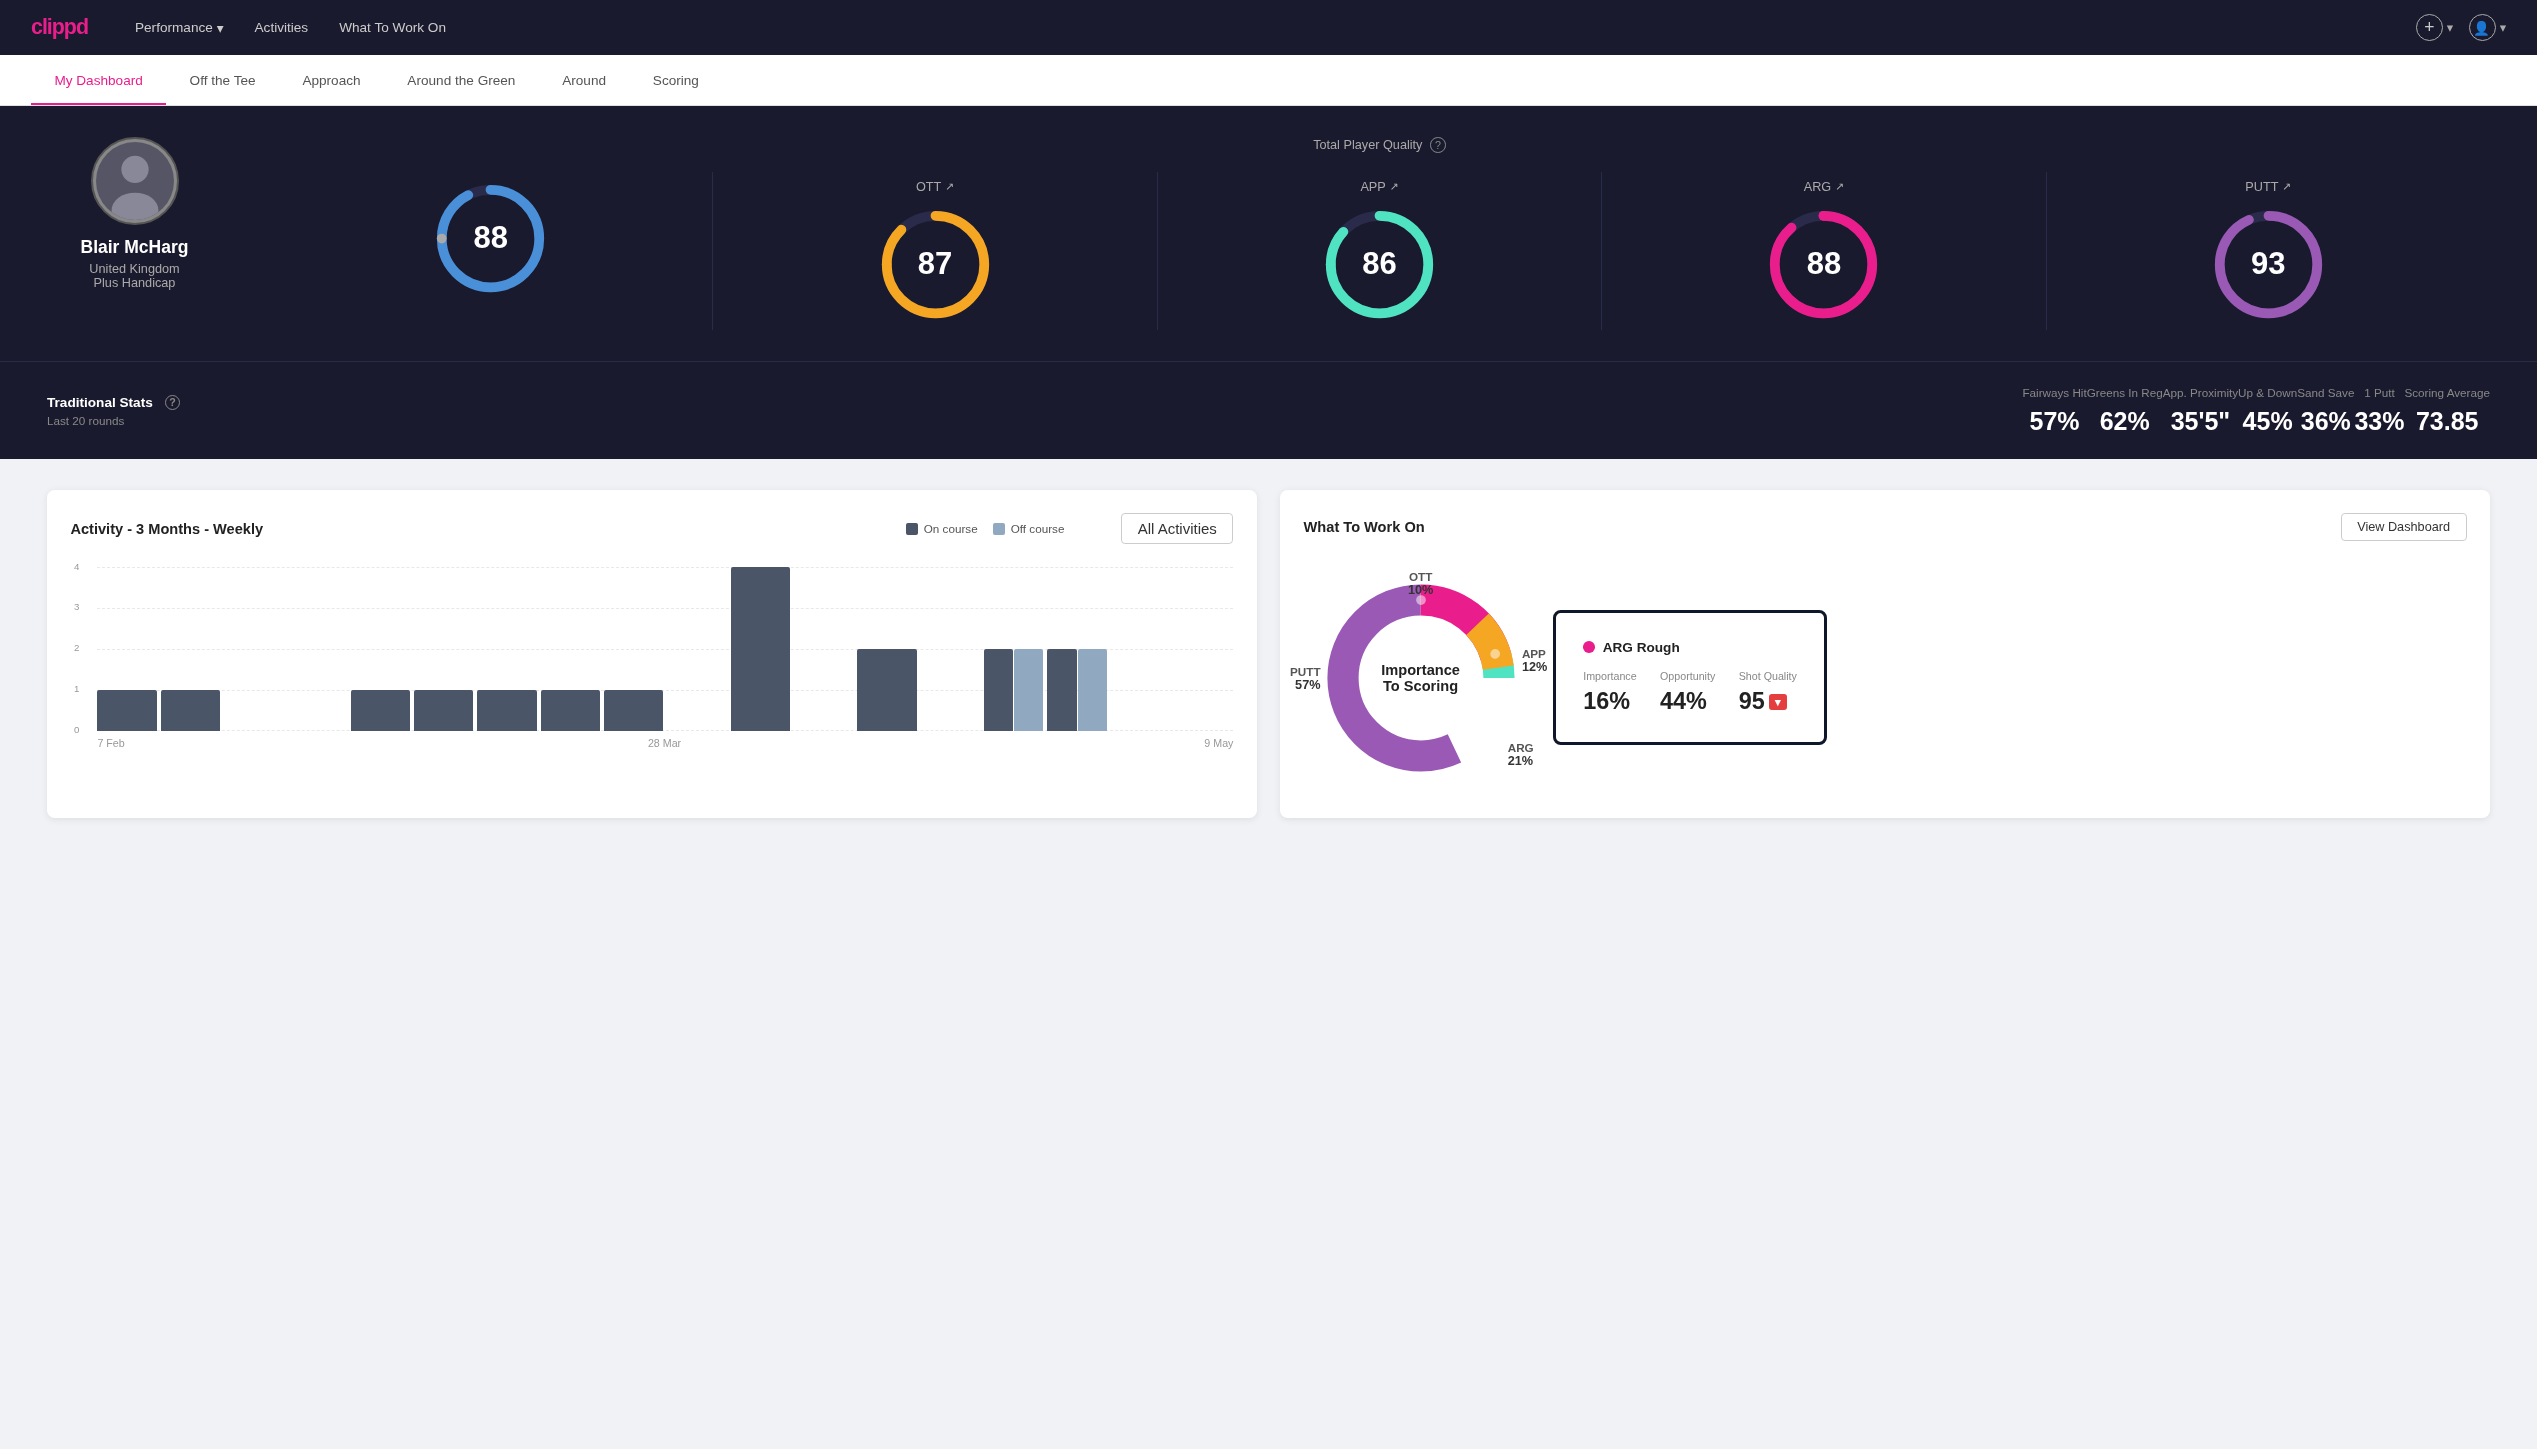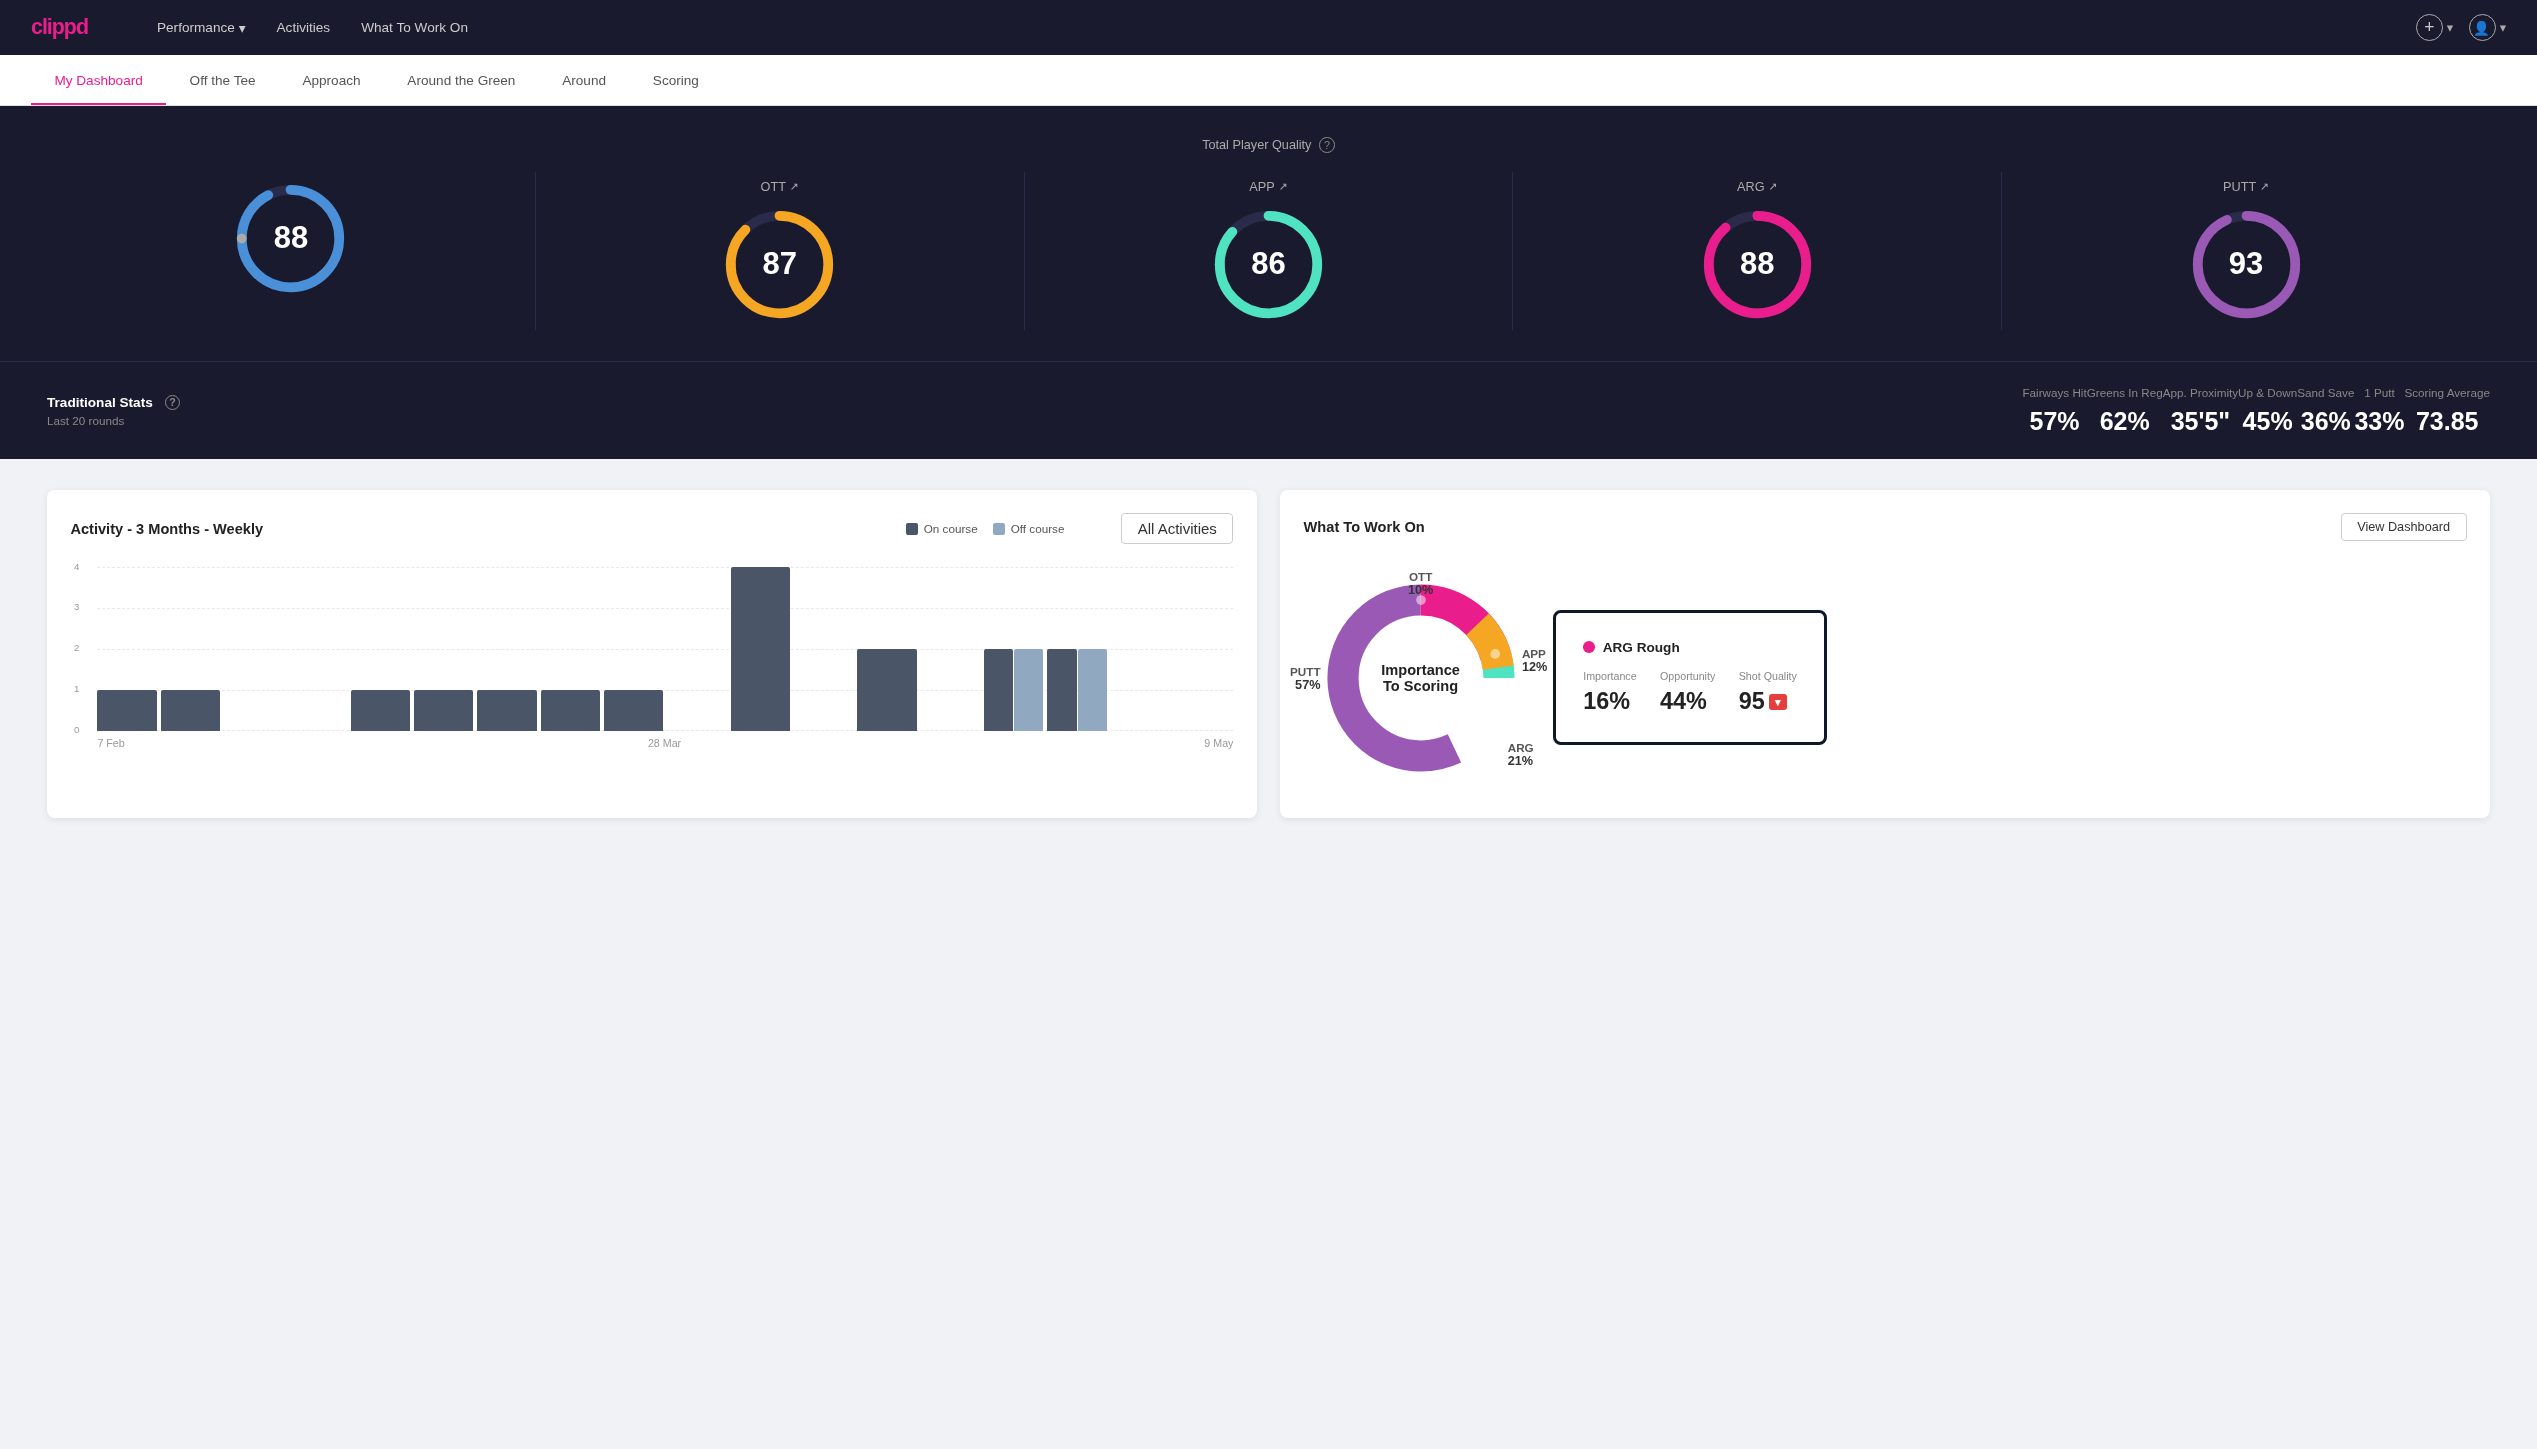--- a/index.html
+++ b/index.html
@@ -15,7 +15,7 @@
       justify-content: space-between;
     }
     .logo { color: #e91e8c; font-weight: 900; font-size: 21.4px; letter-spacing: -1px; }
-    .nav-links { display: flex; gap: 31px; align-items: center; margin-left: 69px; }
+    .nav-links { display: flex; gap: 31px; align-items: center; margin-left: 47px; }
     .nav-link { color: #ccc; font-size: 13.6px; cursor: pointer; display: flex; align-items: center; gap: 3.9px; }
     .nav-left { display: flex; align-items: center; }
     .nav-right { display: flex; align-items: center; gap: 15.6px; }

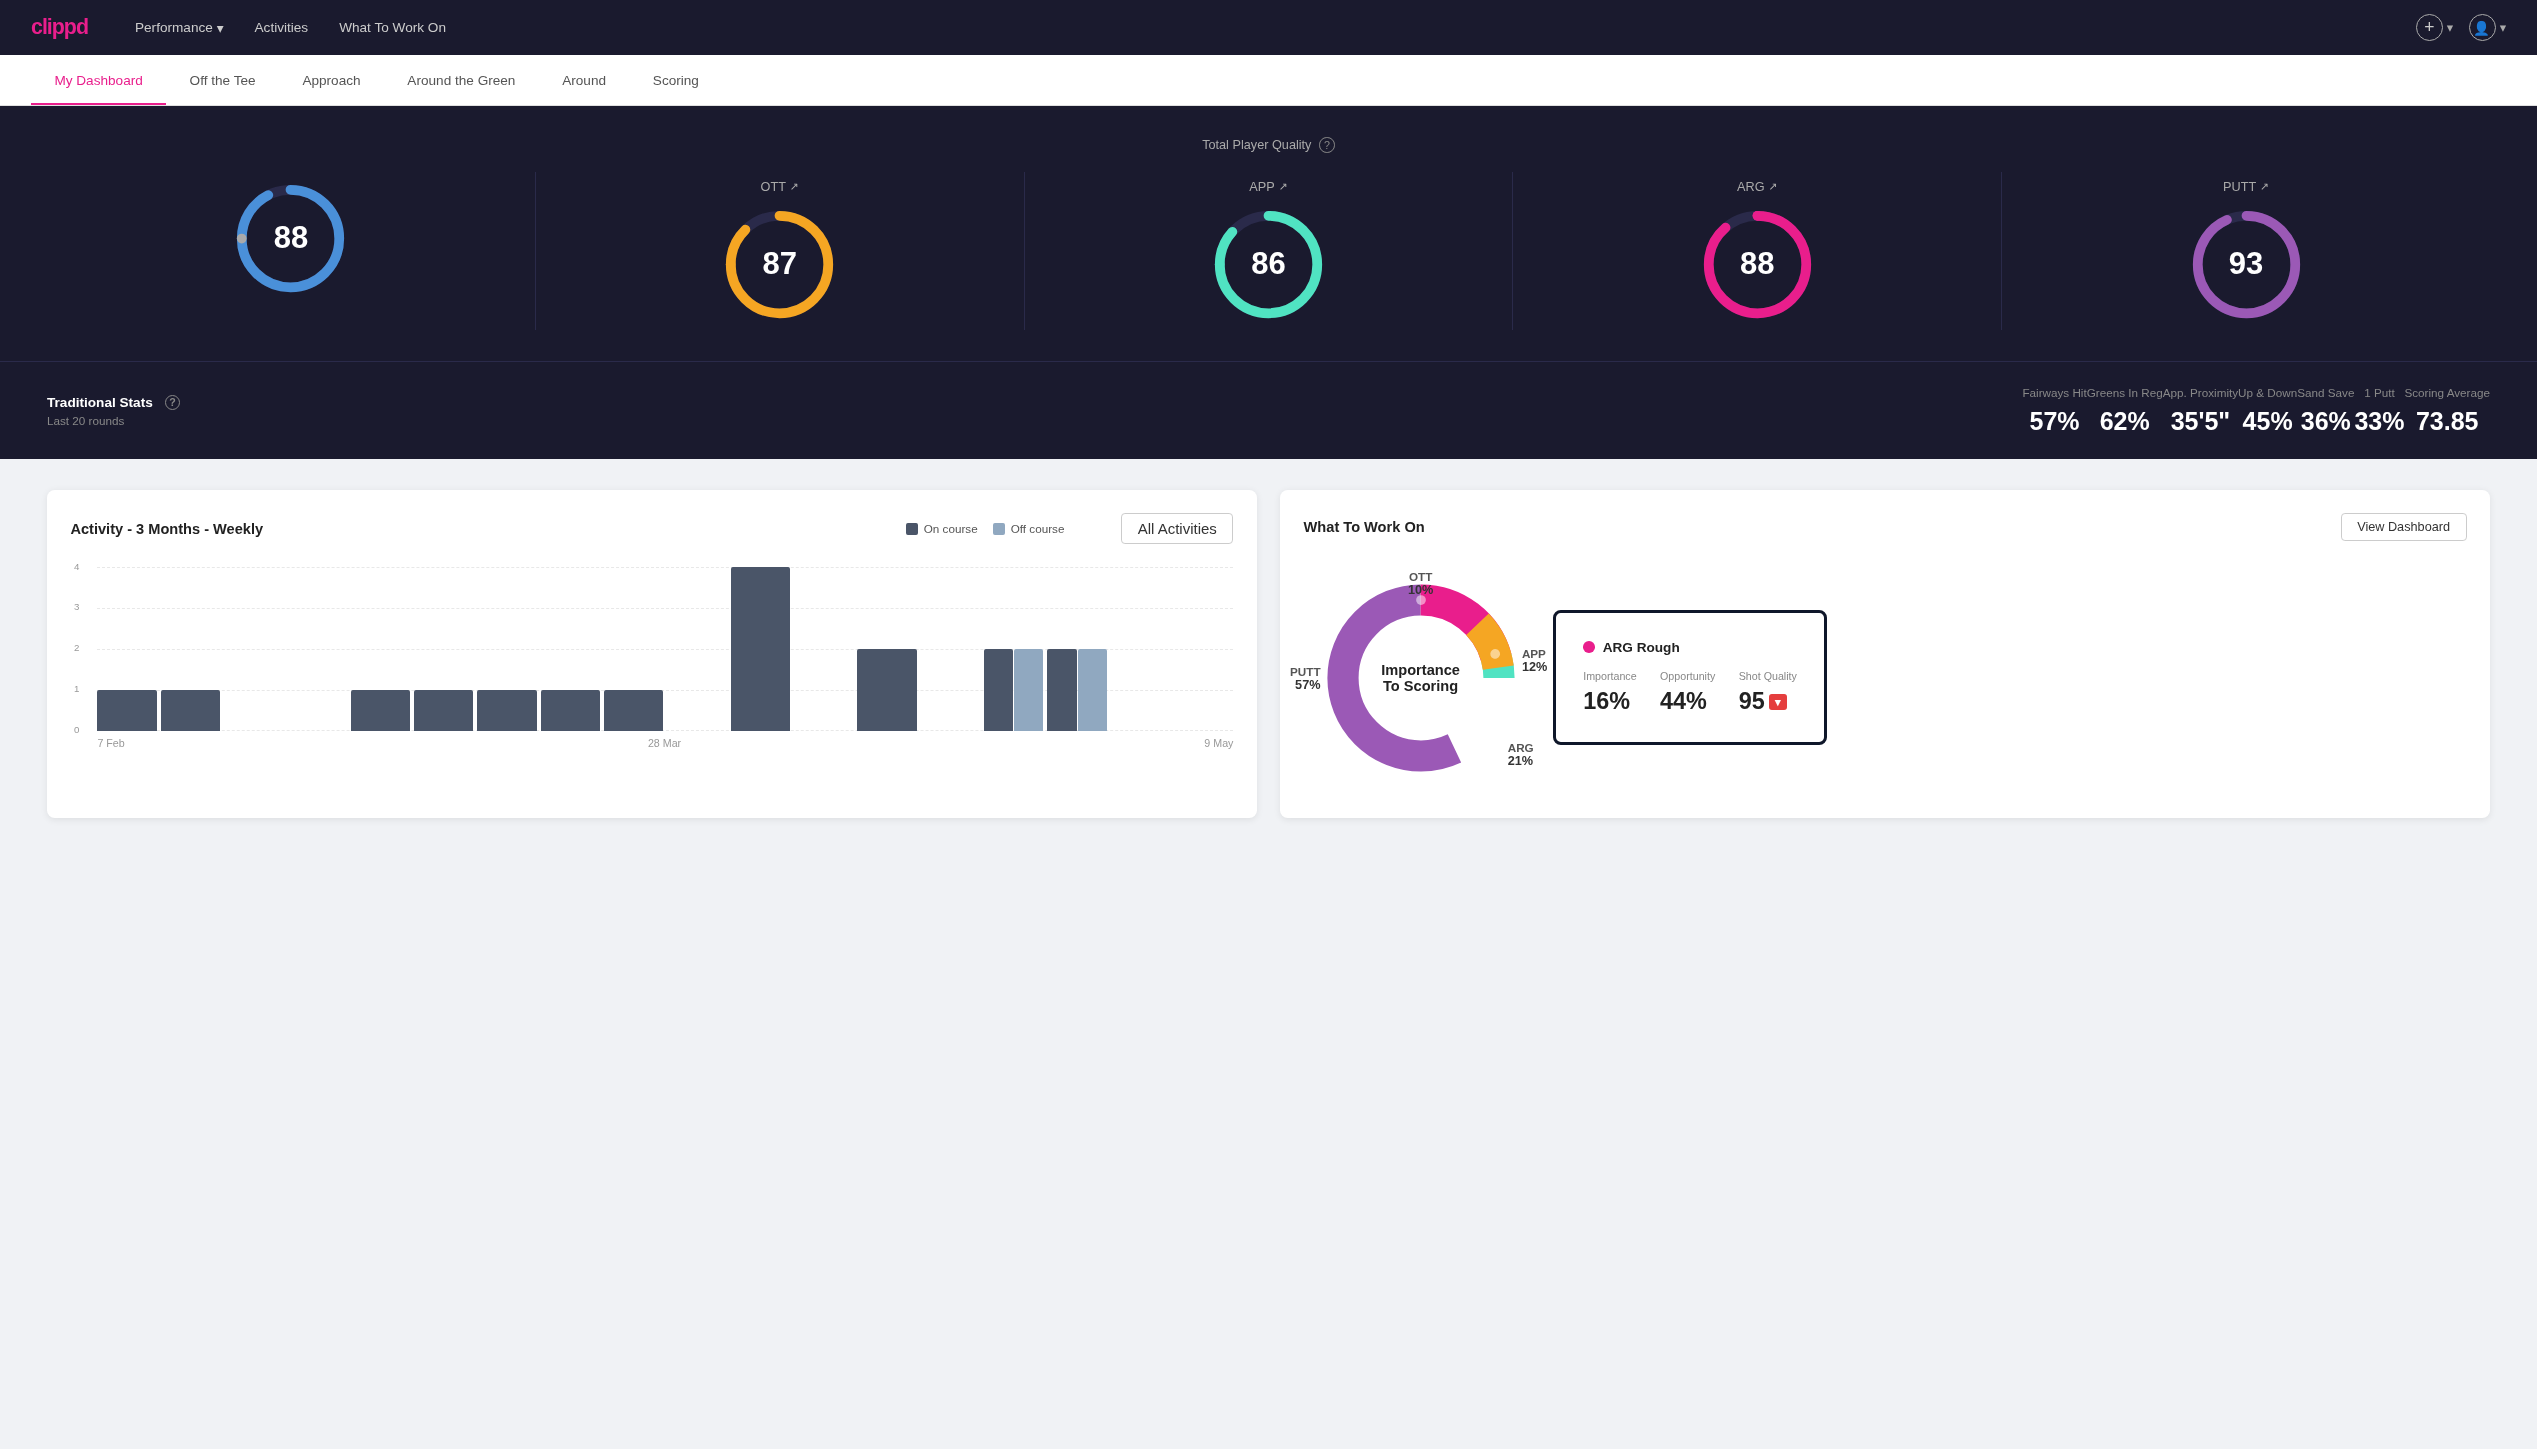--- a/index.html
+++ b/index.html
@@ -189,6 +189,18 @@
 <div class="hero">
   <div class="hero-inner">
 
+    <div class="player-info">
+      <div class="avatar">
+        <svg width="78" height="78" viewBox="0 0 80 80" style="border-radius:50%;">
+          <rect width="80" height="80" fill="#556"></rect>
+          <circle cx="40" cy="28" r="14" fill="#889"></circle>
+          <ellipse cx="40" cy="70" rx="24" ry="18" fill="#889"></ellipse>
+        </svg>
+      </div>
+      <div class="player-name">Blair McHarg</div>
+      <div class="player-country">United Kingdom</div>
+      <div class="player-hcp">Plus Handicap</div>
+    </div>
 
     <div class="scores-section">
       <div class="scores-title">

